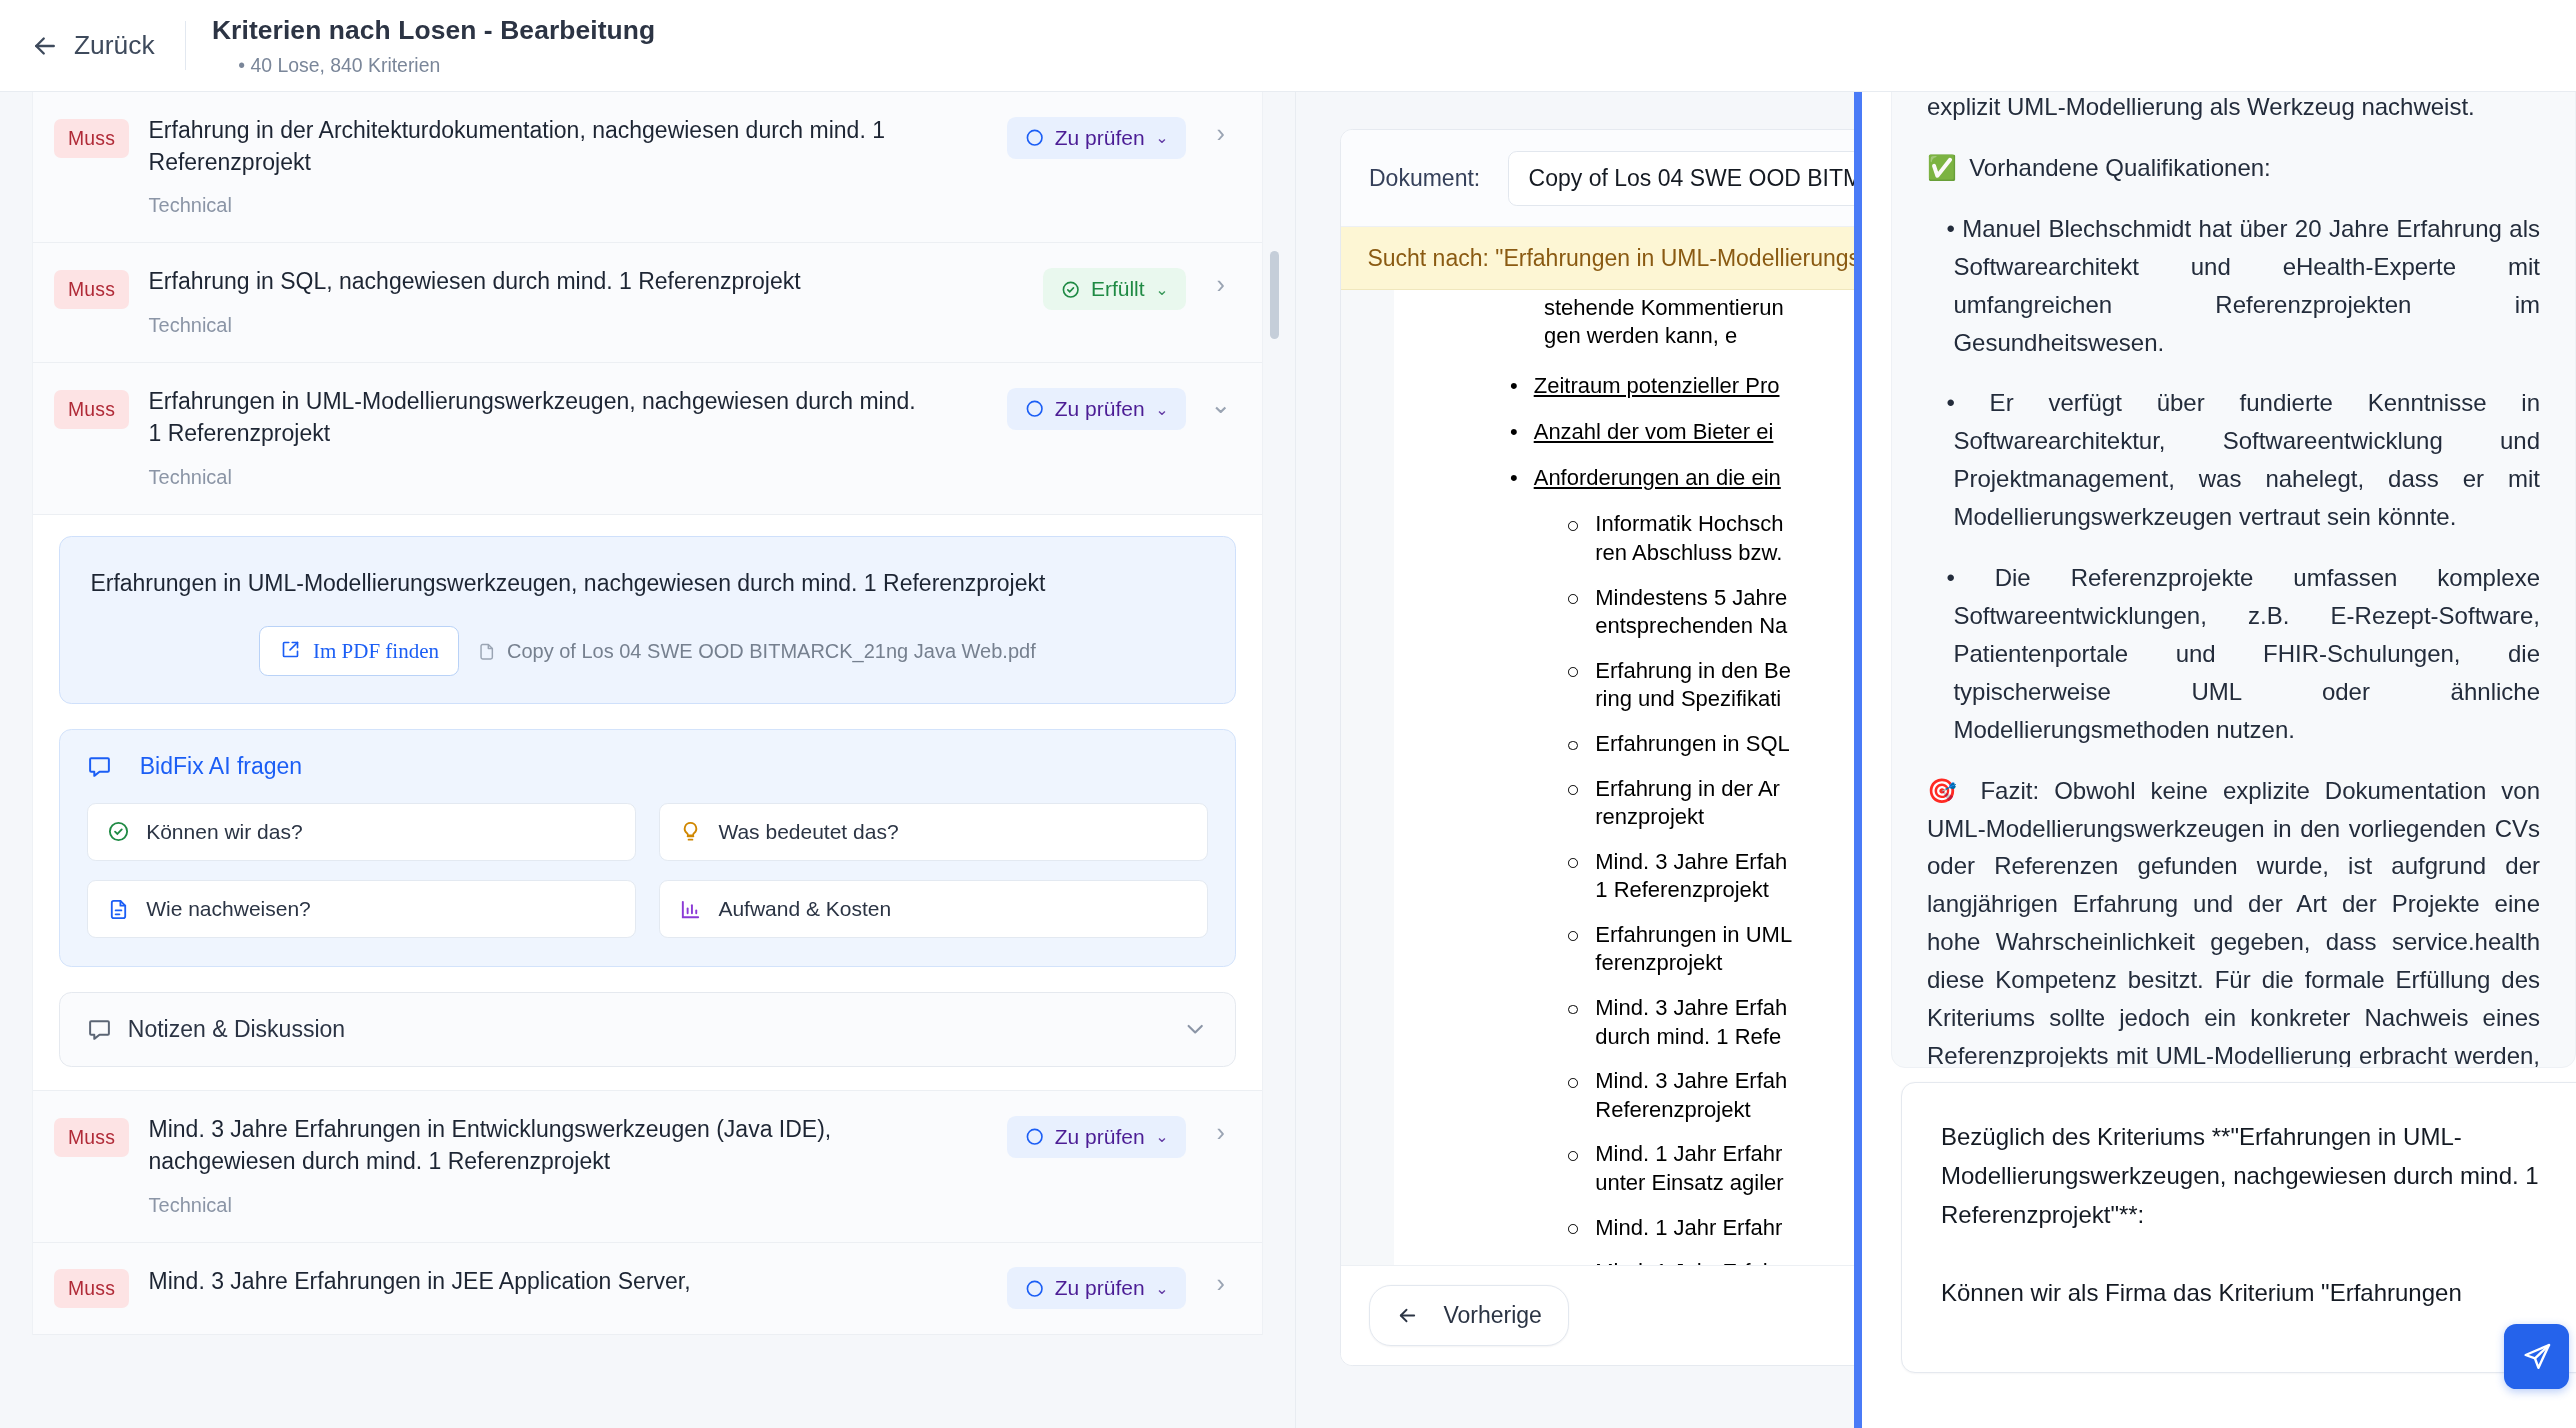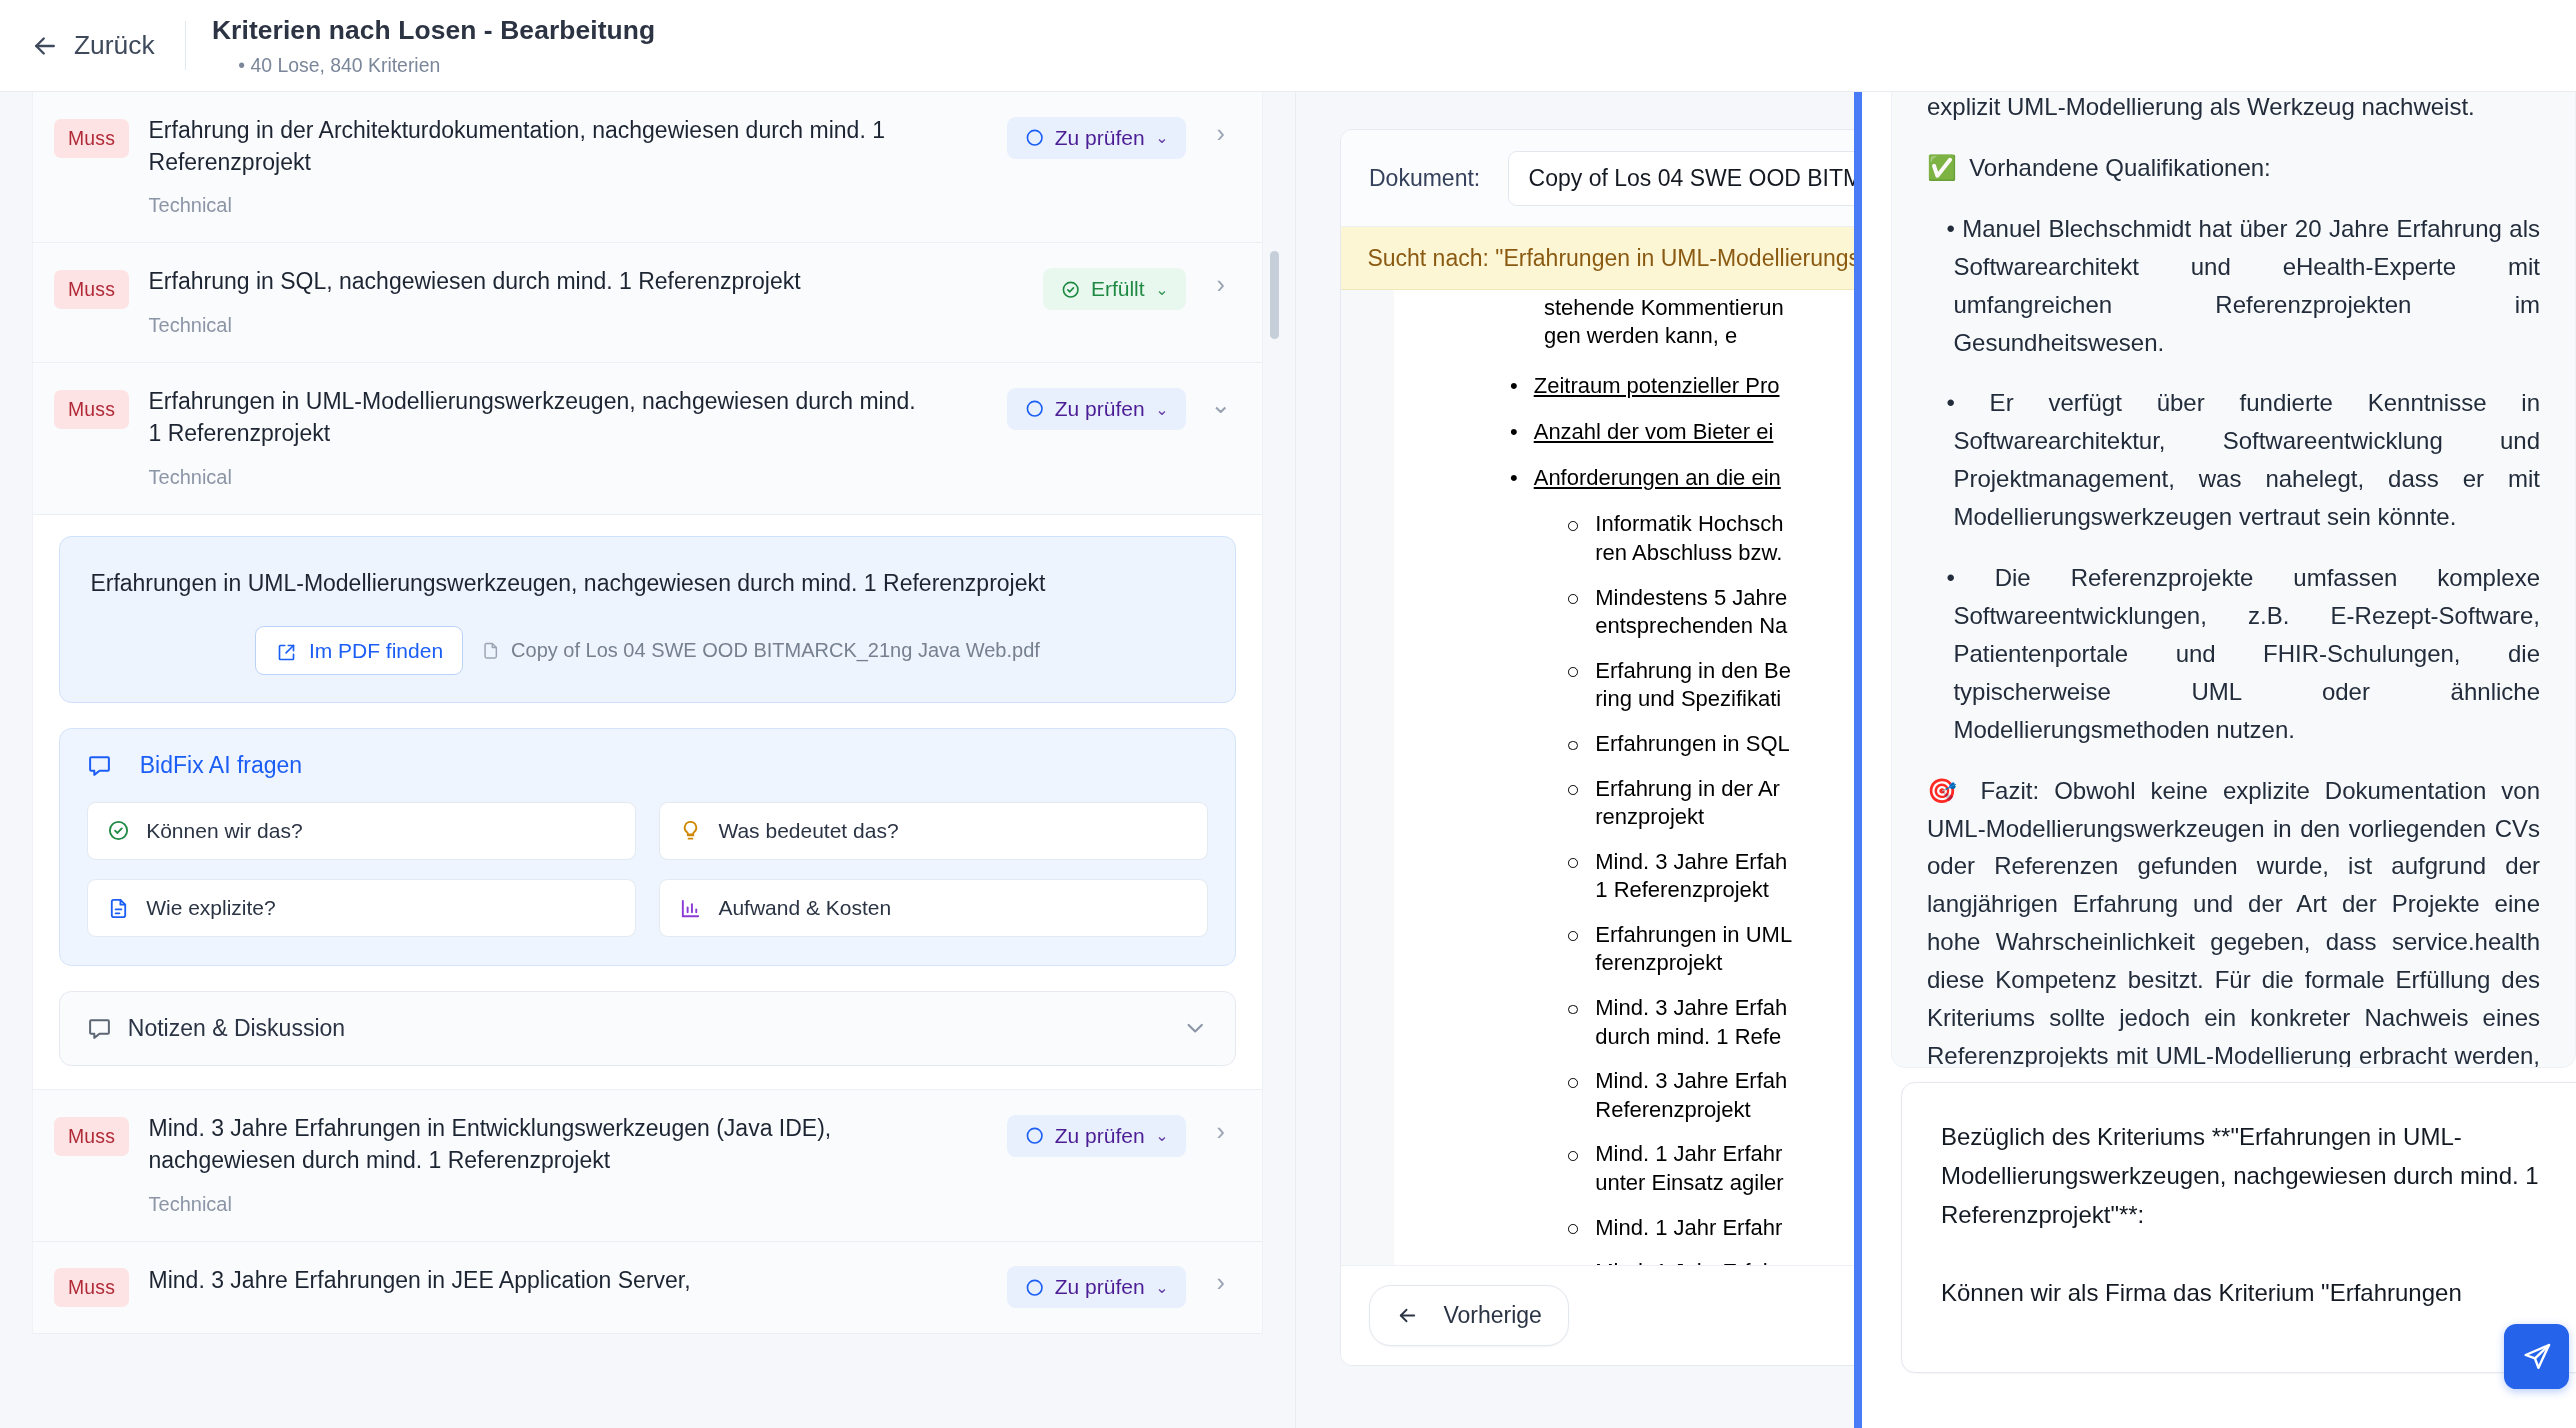--- a/index.html
+++ b/index.html
@@ -117,11 +117,11 @@
     margin-top: 26.4px; display: flex; align-items: center; justify-content: center; gap: 17.6px;
   }
   .find-btn {
-    display: inline-flex; align-items: flex-end; gap: 12.3px;
+    display: inline-flex; align-items: flex-start; gap: 12.3px;
     background: #ffffff; border: 0.9px solid #b9d2f7; border-radius: 8.8px;
     color: #1b5ef5; font-size: 21px; font-weight: 500;
     padding: 11.5px 19.4px; cursor: pointer;
-    font-family: Liberation Sans, sans-serif;
+    font-family: Liberation Serif, serif;
   }
   .find-file { display: inline-flex; align-items:center; gap: 10.6px; font-size: 20px; color: #76808f; }
 

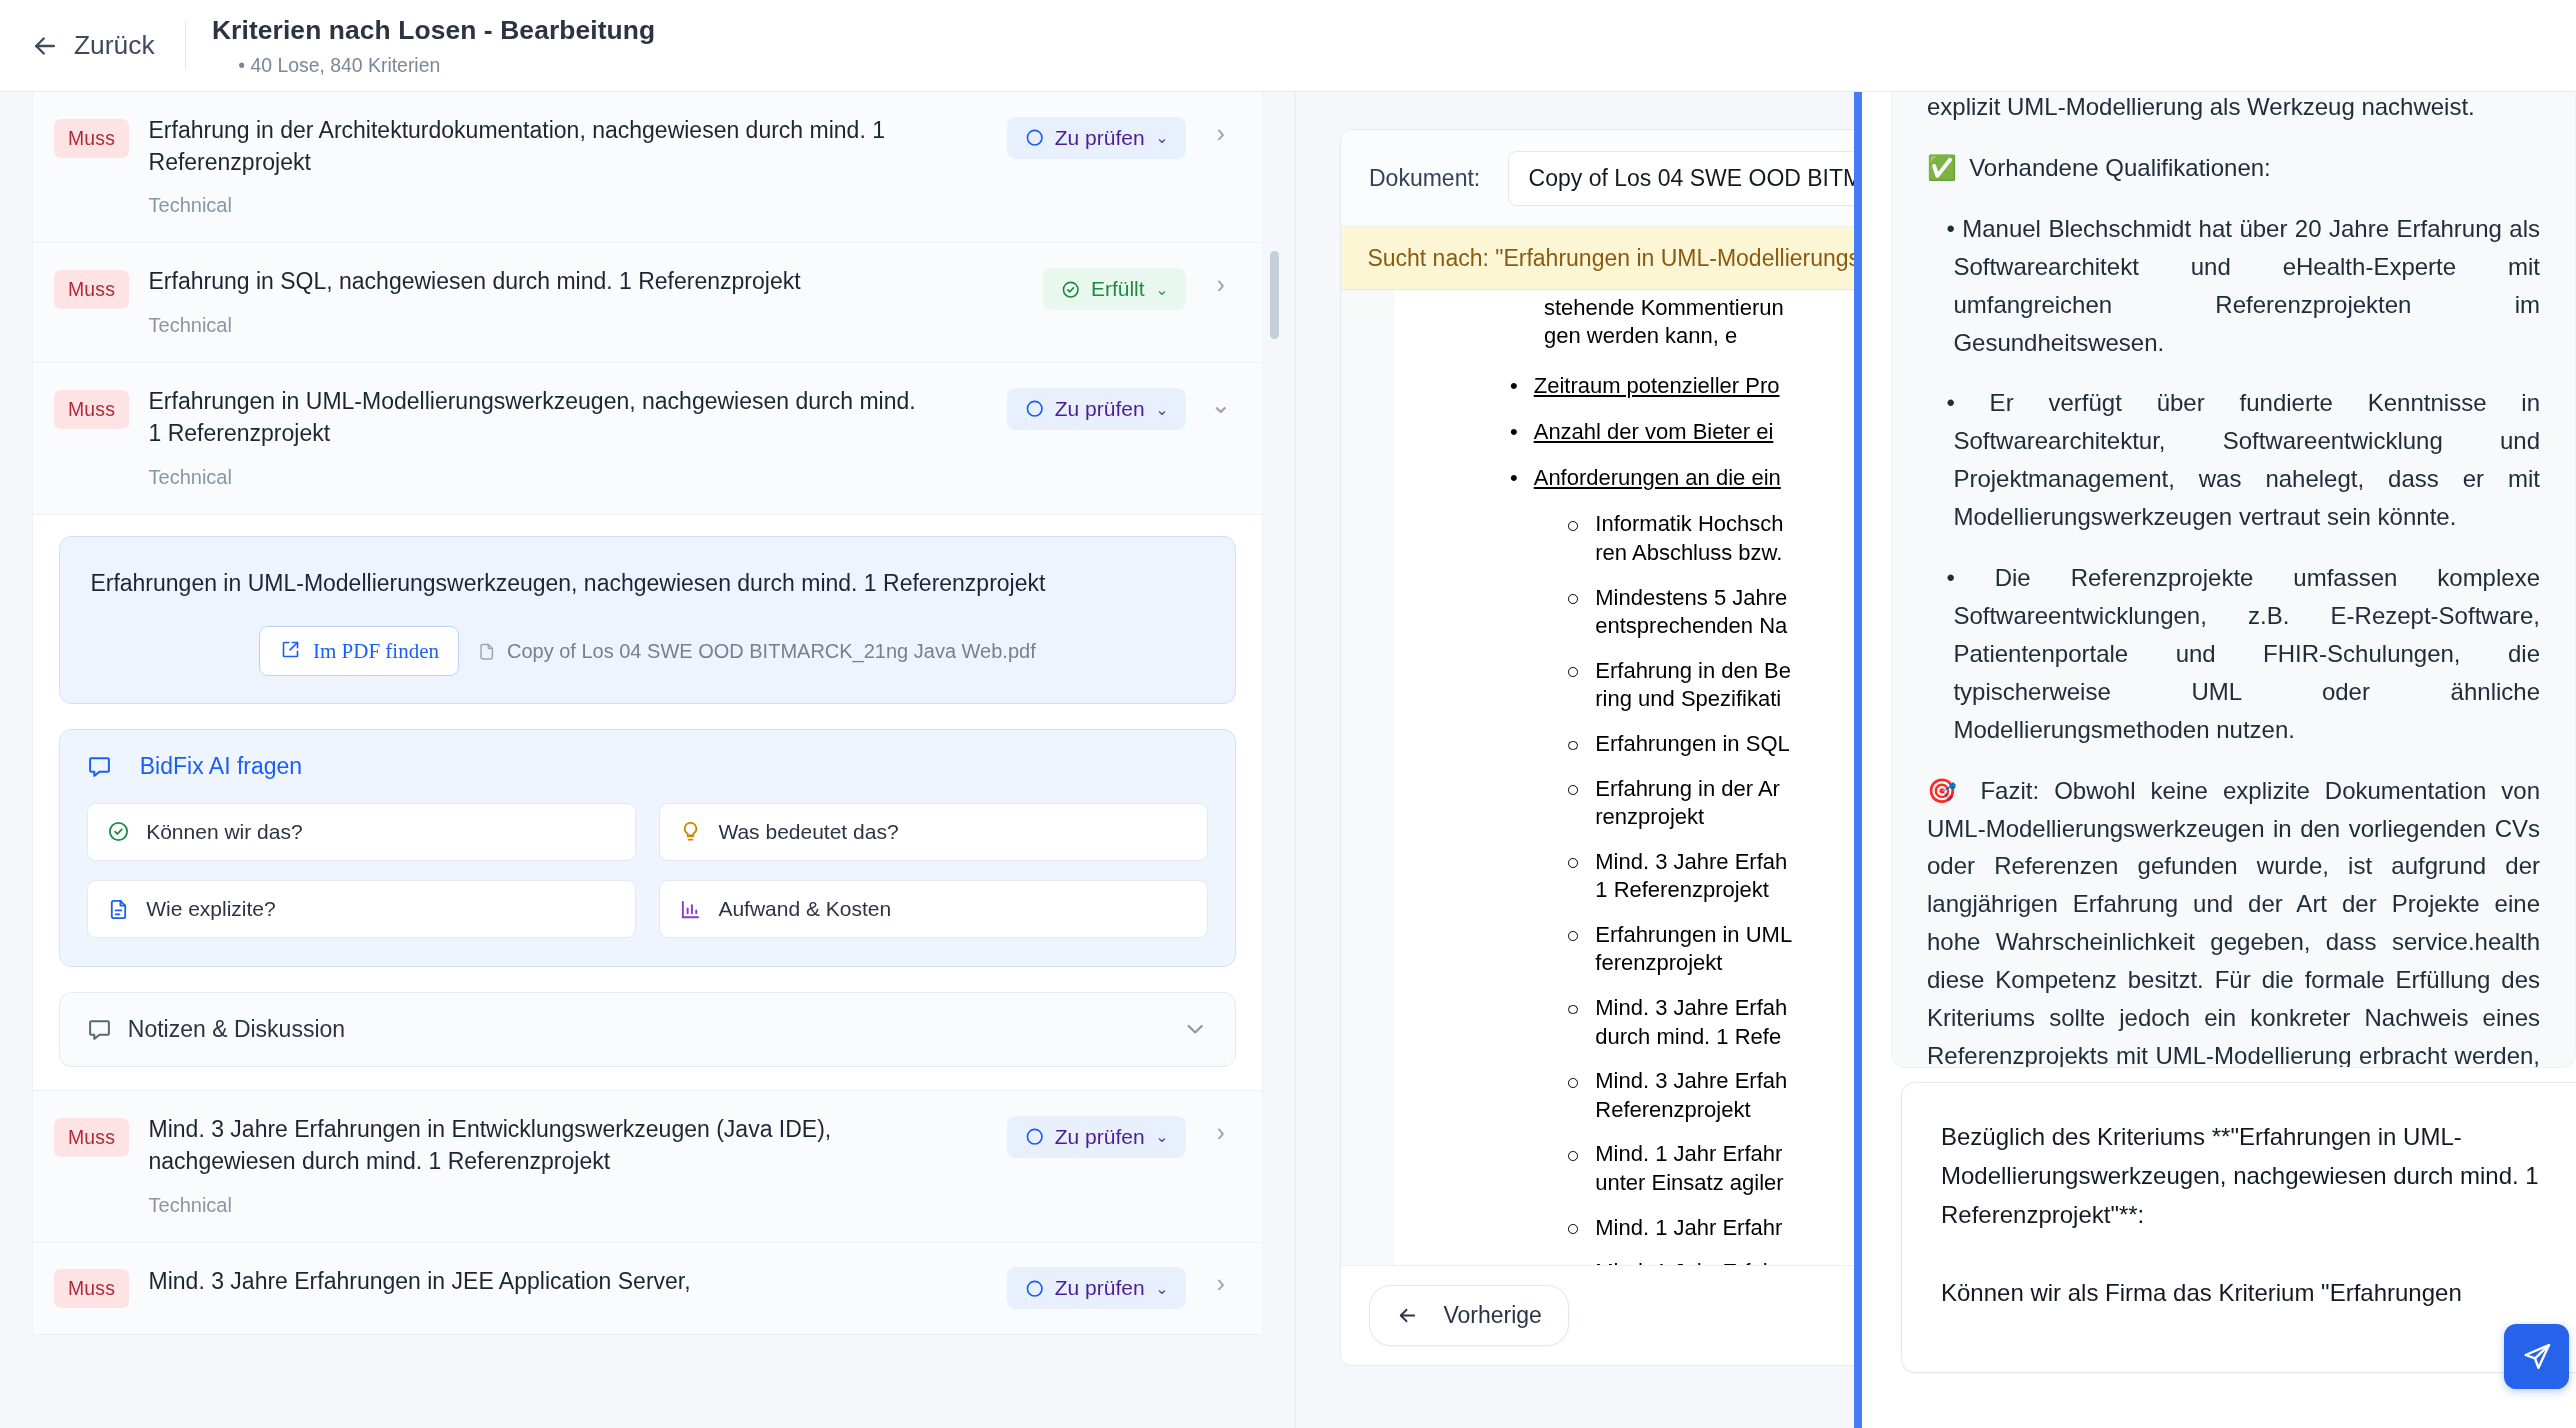--- a/index.html
+++ b/index.html
@@ -418,7 +418,7 @@
                     <path d="M9 17h4"></path>
                   </svg>
               </span>
-              <span>Wie explizite?</span>
+              <span>Wie nachweisen?</span>
             </div>
             <div class="ai-chip">
               <span>

